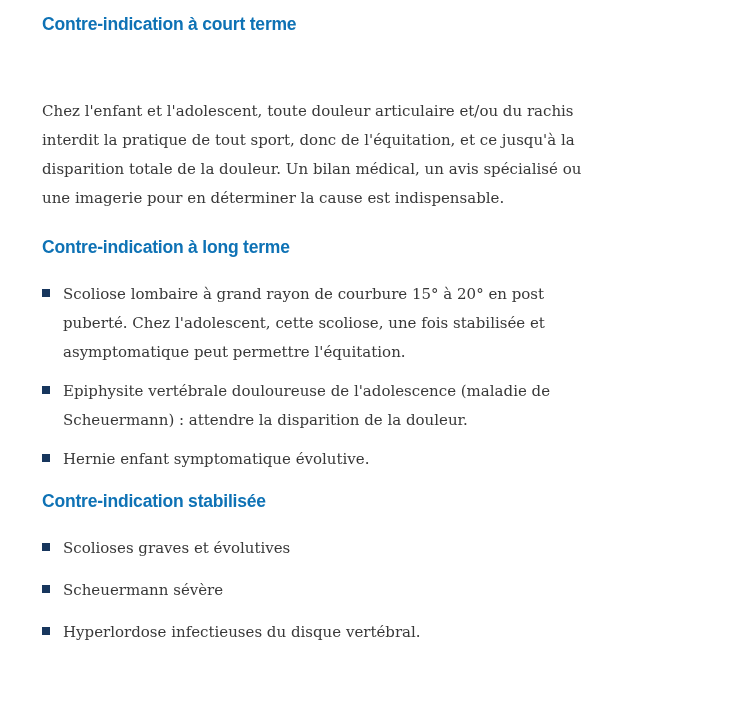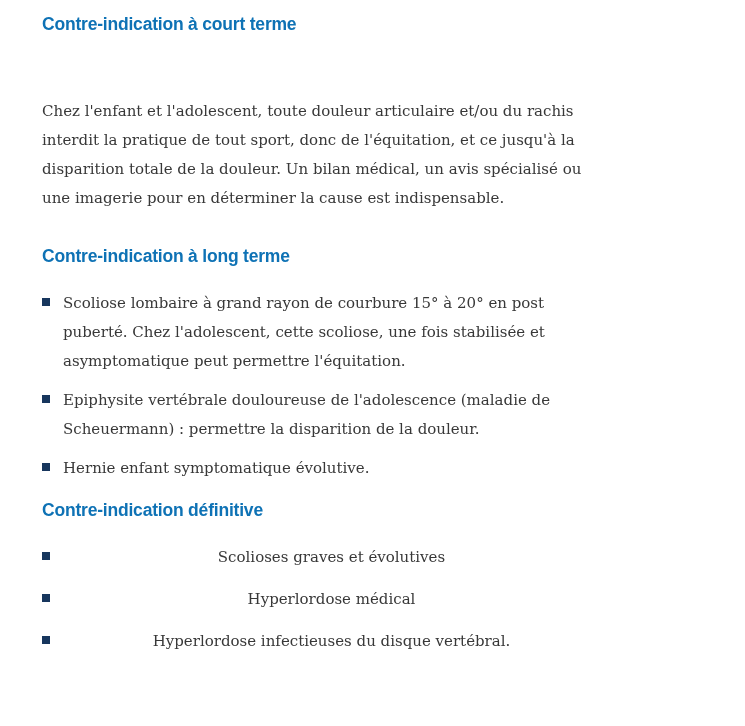--- a/index.html
+++ b/index.html
@@ -34,7 +34,7 @@
     line-height: 29px;
     margin: 62px 0 0 0;
   }
-  .heading-long-terme { margin-top: 32px; }
+  .heading-long-terme { margin-top: 23px; }
   .heading-definitive { margin-top: 16px; }
   ul.bullet-list {
     list-style: none;

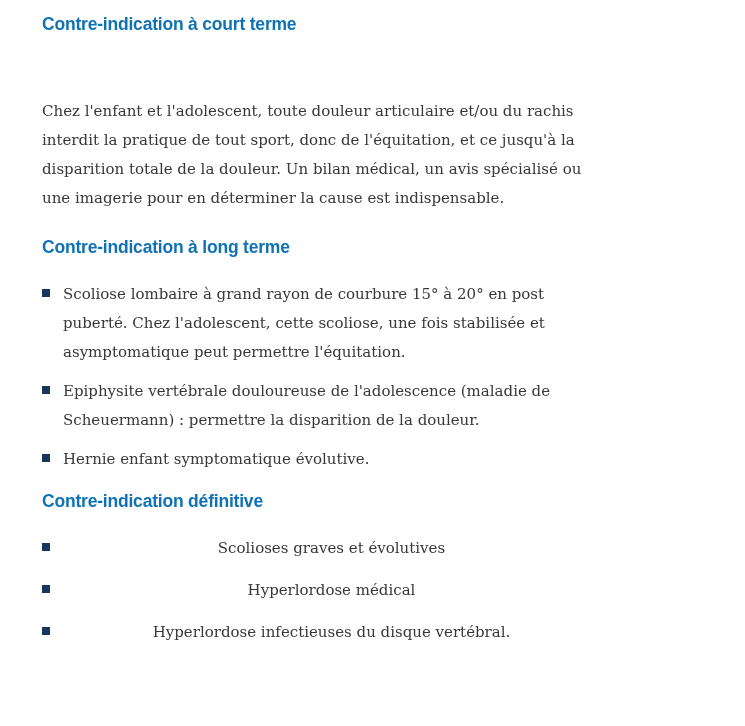--- a/index.html
+++ b/index.html
@@ -76,7 +76,7 @@
     </li>
     <li>
       <span class="bullet-square"></span>
-      <span>Epiphysite vertébrale douloureuse de l'adolescence (maladie de Scheuermann) : permettre la disparition de la douleur.</span>
+      <span>Epiphysite vertébrale douloureuse de l'adolescence (maladie de Scheuermann) : attendre la disparition de la douleur.</span>
     </li>
     <li>
       <span class="bullet-square"></span>

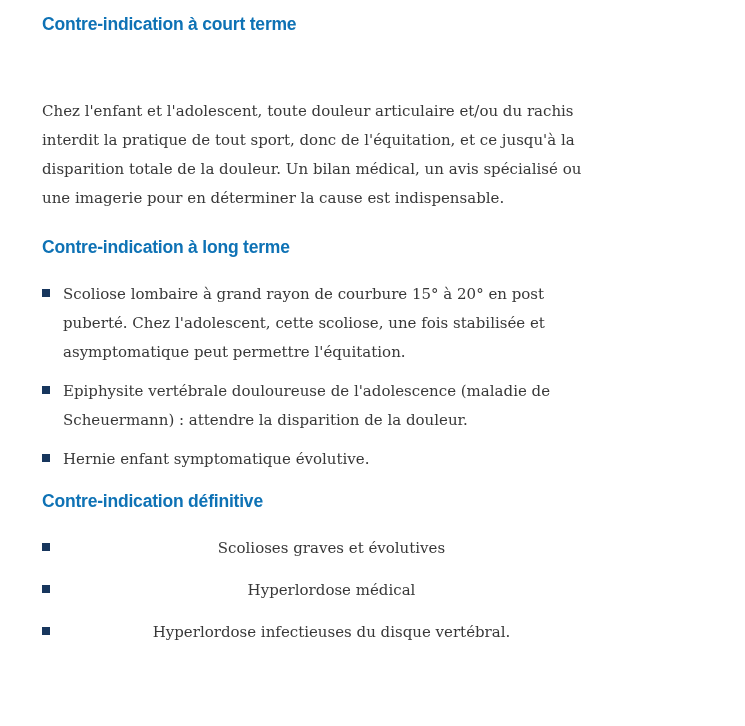--- a/index.html
+++ b/index.html
@@ -84,7 +84,7 @@
     </li>
   </ul>
 
-  <h2 class="section-heading heading-definitive">Contre-indication définitive</h2>
+  <h2 class="section-heading heading-definitive">Contre-indication stabilisée</h2>
 
   <ul class="bullet-list bullet-list--spaced">
     <li>

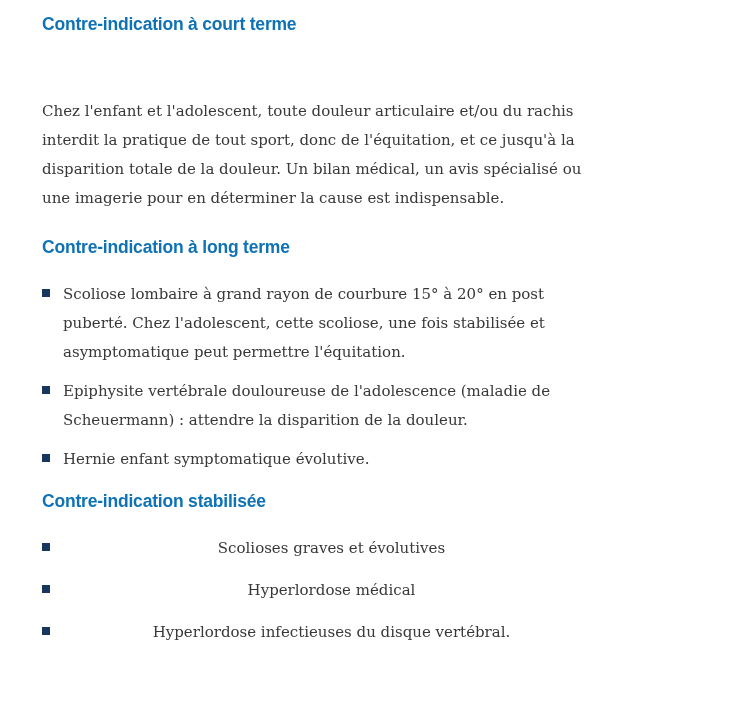--- a/index.html
+++ b/index.html
@@ -48,7 +48,7 @@
     line-height: 29px;
     margin: 0 0 10px 0;
   }
-  ul.bullet-list--spaced li { margin-bottom: 13px; text-align: center; }
+  ul.bullet-list--spaced li { margin-bottom: 13px; }
   .bullet-square {
     position: absolute;
     left: 0;

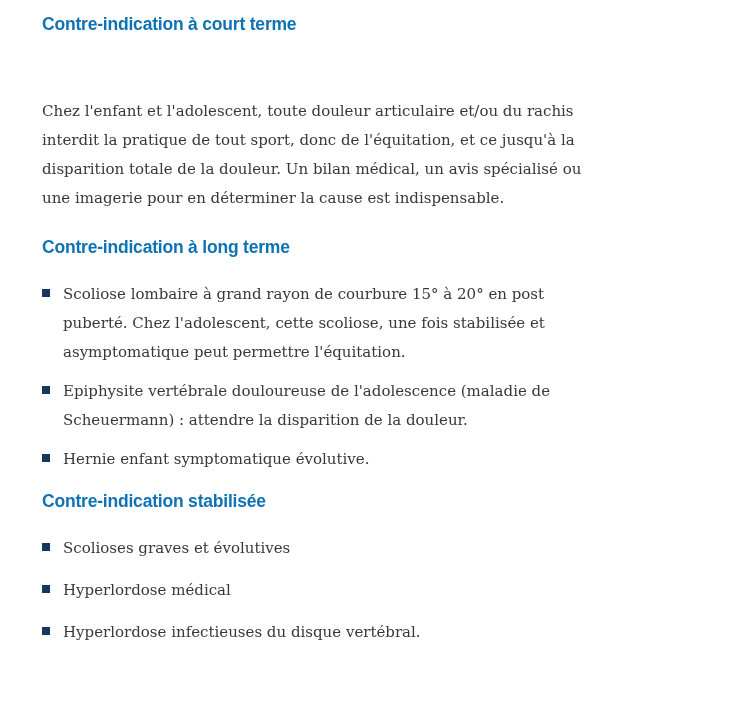--- a/index.html
+++ b/index.html
@@ -96,7 +96,7 @@
     </li>
     <li>
       <span class="bullet-square"></span>
-      <span>Hyperlordose médical</span>
+      <span>Scheuermann sévère</span>
     </li>
     <li>
       <span class="bullet-square"></span>

